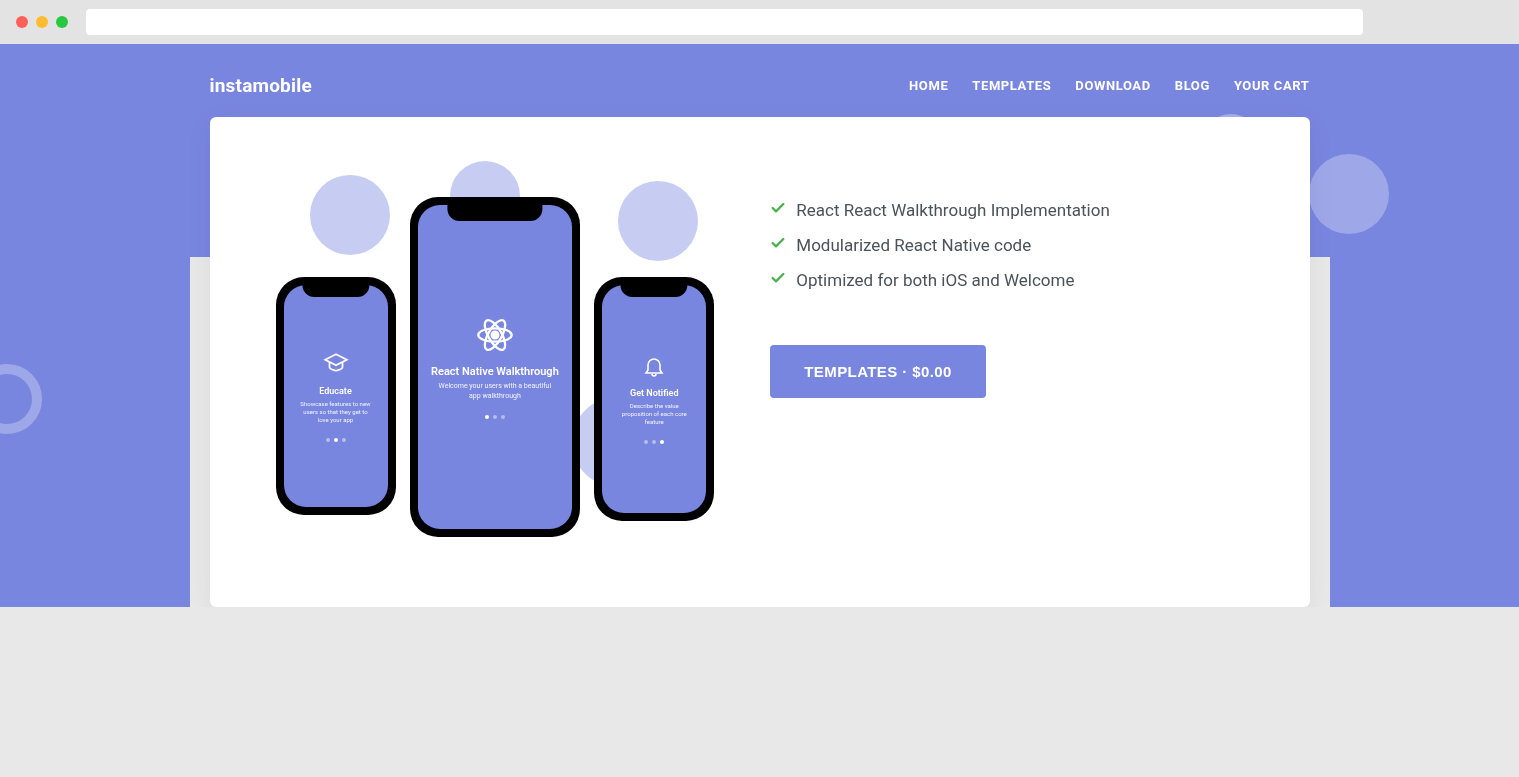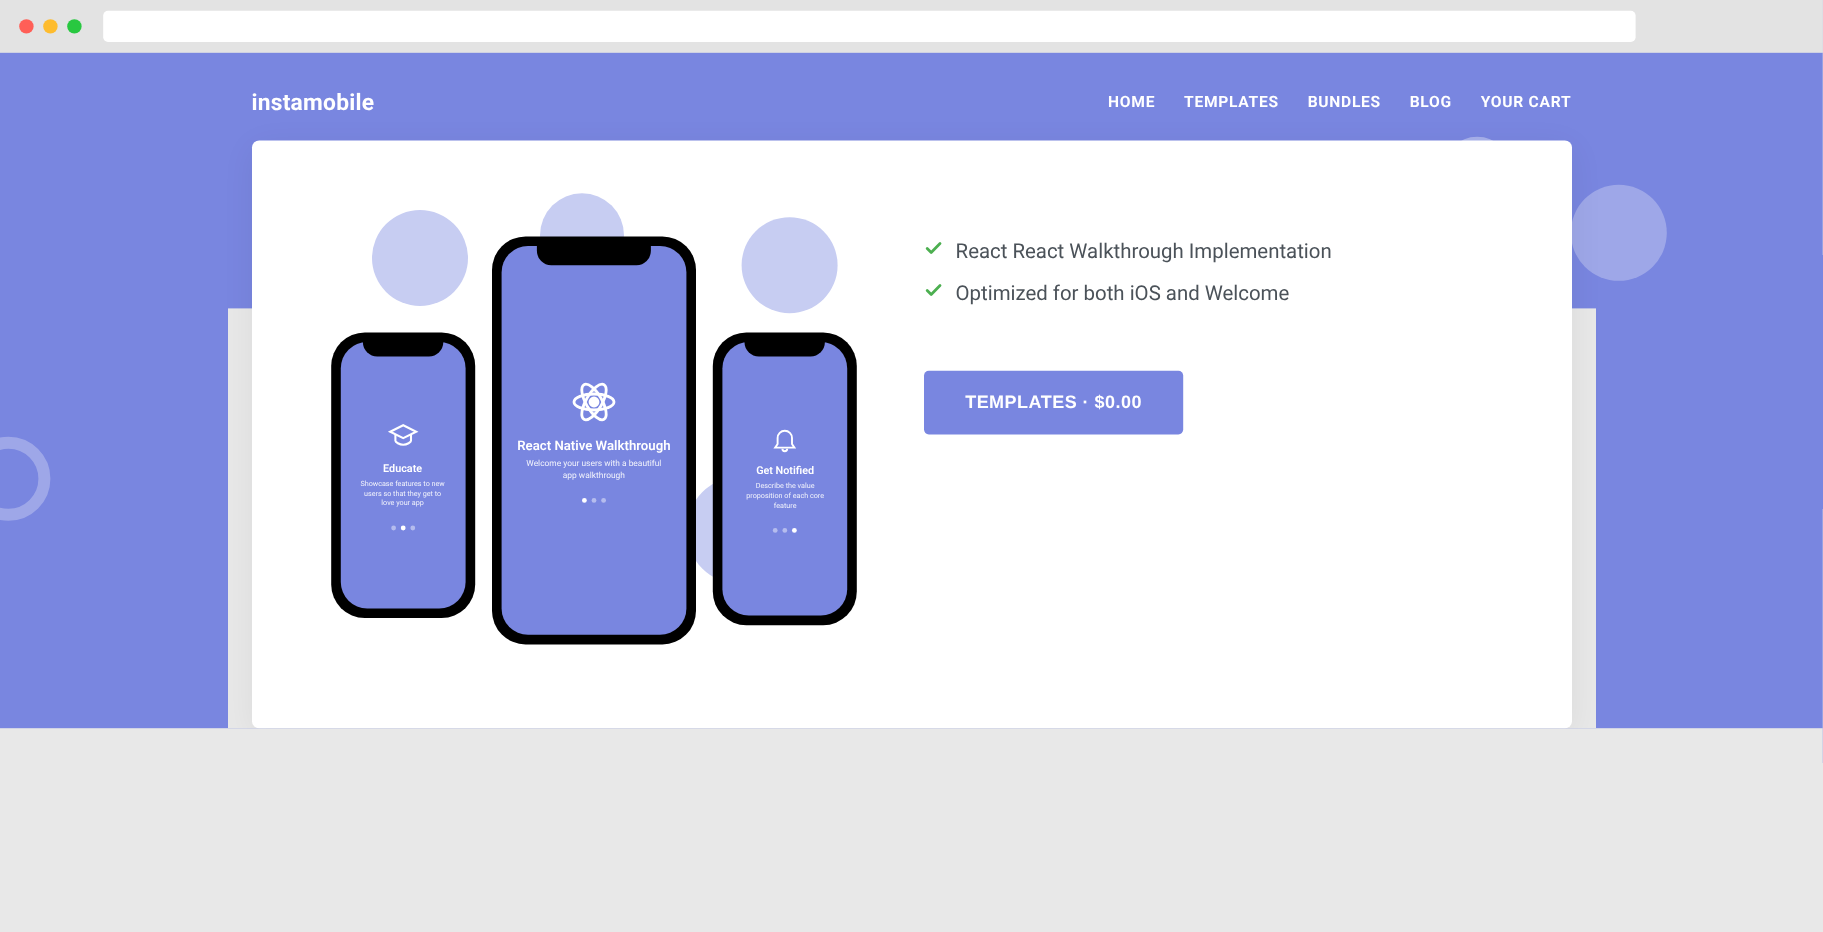--- a/index.html
+++ b/index.html
@@ -174,7 +174,7 @@
       <div class="nav-links">
         <div class="nav-link">HOME</div>
         <div class="nav-link">TEMPLATES</div>
-        <div class="nav-link">BUNDLES</div>
+        <div class="nav-link">DOWNLOAD</div>
         <div class="nav-link">BLOG</div>
         <div class="nav-link">YOUR CART</div>
       </div>

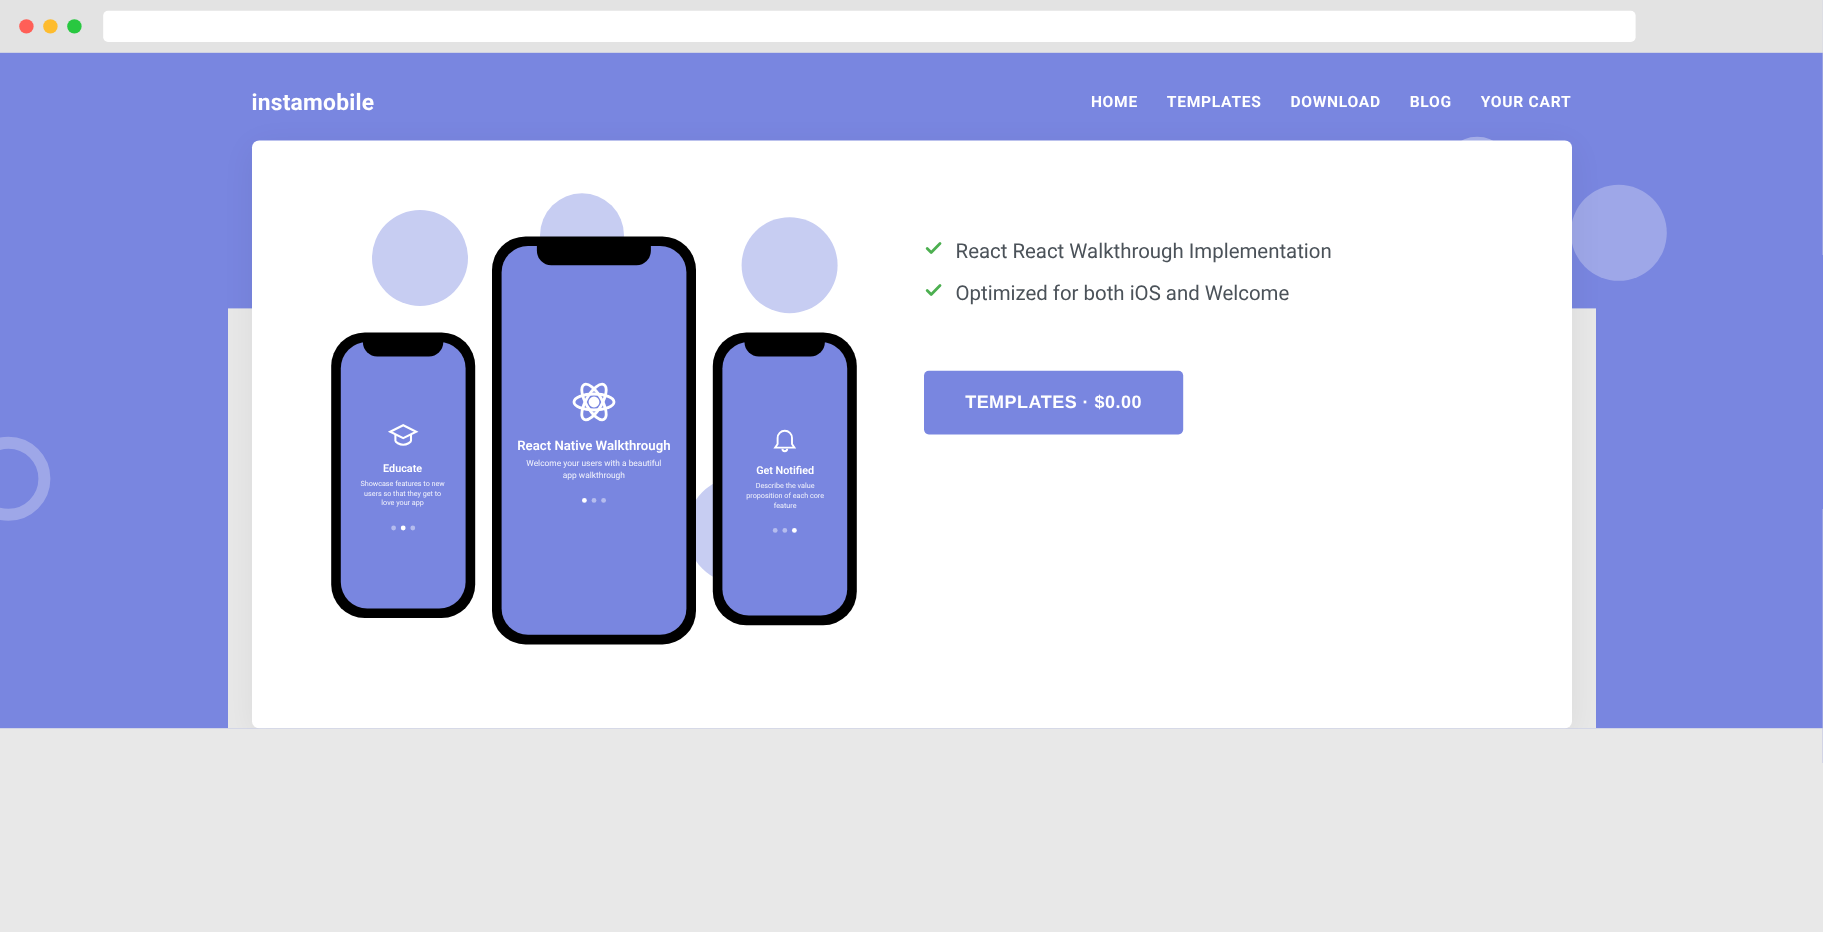--- a/index.html
+++ b/index.html
@@ -269,6 +269,14 @@
                   <polyline points="20 6 9 17 4 12"></polyline>
                 </svg>
             </span>
+            <span>Modularized React Native code</span>
+          </li>
+          <li class="feature-item">
+            <span class="check">
+              <svg width="16" height="16" viewBox="0 0 24 24" fill="none" stroke="currentColor" stroke-width="3.5" stroke-linecap="round" stroke-linejoin="round">
+                  <polyline points="20 6 9 17 4 12"></polyline>
+                </svg>
+            </span>
             <span>Optimized for both iOS and Welcome</span>
           </li>
         </ul>

